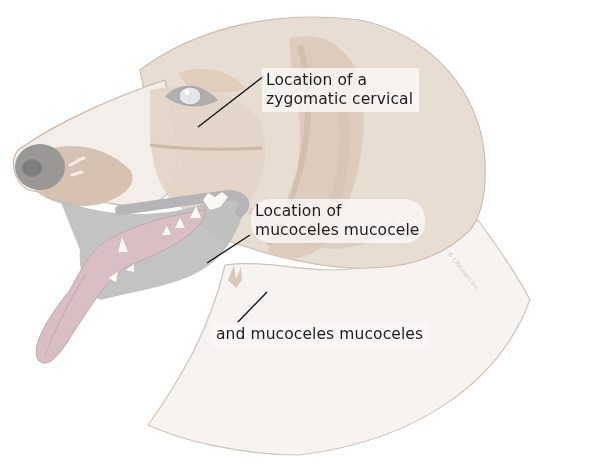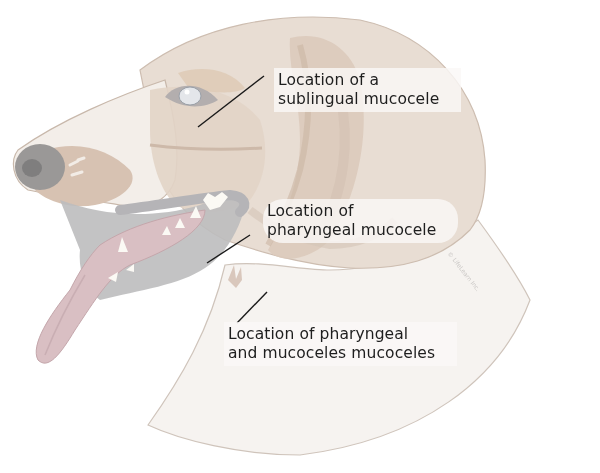--- a/index.html
+++ b/index.html
@@ -8,7 +8,7 @@
   .art { position:absolute; left:0; top:0; width:600px; height:473px; }
   .label { position:absolute; background:rgba(250,248,246,0.82);
            color:#1e1e1e; font-size:15.5px; line-height:19px;
-           padding:3px 22px 3px 4px; letter-spacing:0.1px; white-space:nowrap;margin-left:12px; }
+           padding:3px 6px 3px 4px; letter-spacing:0.1px; white-space:nowrap; }
   .label span { display:block; }
   .watermark { position:absolute; left:452px; top:250px; font-size:6px; color:#c9c6c4;
                transform:rotate(52deg); transform-origin:left top; white-space:nowrap; }

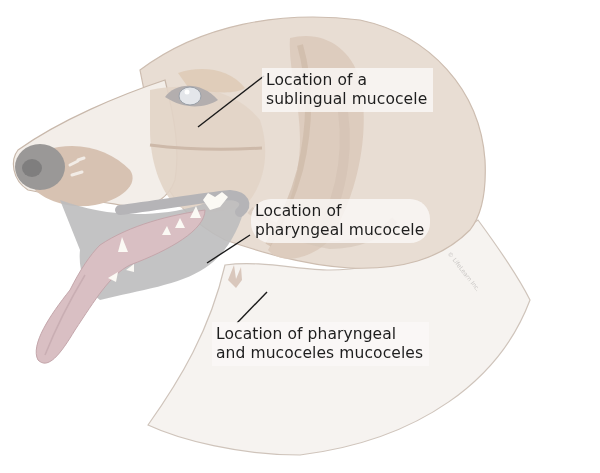--- a/index.html
+++ b/index.html
@@ -64,7 +64,7 @@
 
 <div class="label" style="left:262px; top:68px;">
   <span>Location of a</span>
-  <span>sublingual mucocele</span>
+  <span>zygomatic cervical</span>
 </div>
 
 <div class="label" style="left:251px; top:199px;border-radius:20px;">

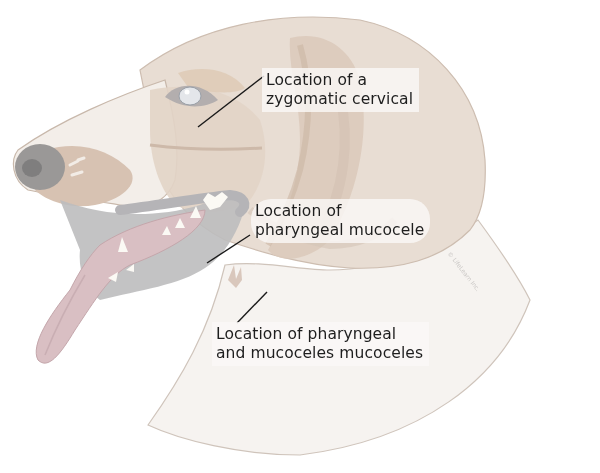--- a/index.html
+++ b/index.html
@@ -69,7 +69,7 @@
 
 <div class="label" style="left:251px; top:199px;border-radius:20px;">
   <span>Location of</span>
-  <span>pharyngeal mucocele</span>
+  <span>mucoceles mucocele</span>
 </div>
 
 <div class="label" style="left:212px; top:322px;">

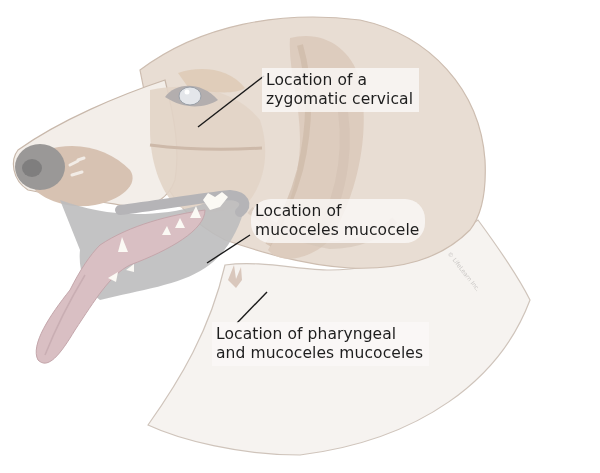--- a/index.html
+++ b/index.html
@@ -73,7 +73,6 @@
 </div>
 
 <div class="label" style="left:212px; top:322px;">
-  <span>Location of pharyngeal</span>
   <span>and mucoceles mucoceles</span>
 </div>
 

